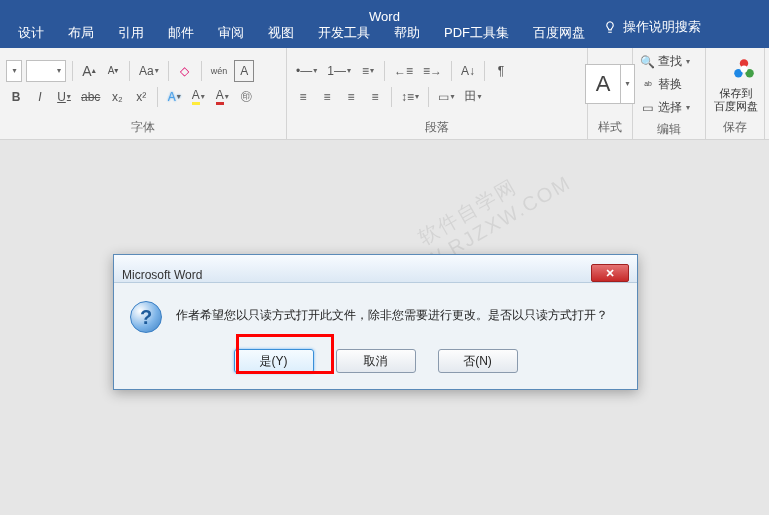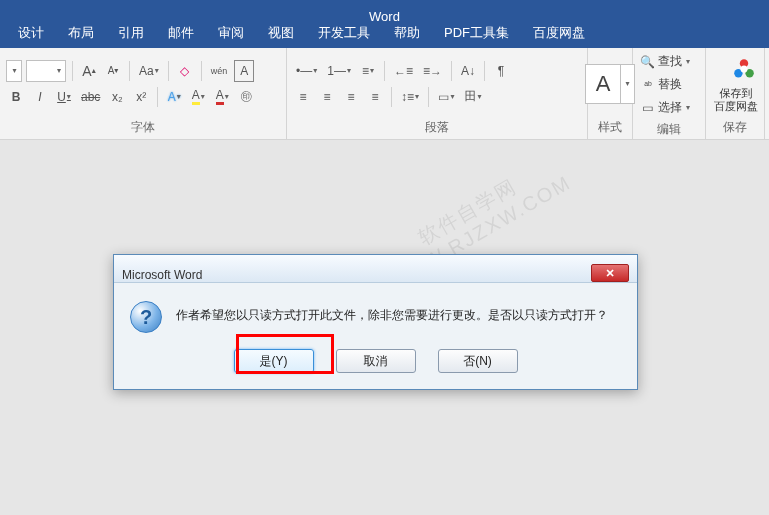--- a/index.html
+++ b/index.html
@@ -70,6 +70,12 @@
   <span class="menu-item">帮助</span>
   <span class="menu-item">PDF工具集</span>
   <span class="menu-item">百度网盘</span>
+  <span class="tell-me">
+    <svg class="bulb-icon" viewBox="0 0 24 24">
+        <path fill="none" stroke="#fff" stroke-width="2" d="M9 21h6M10 17h4M12 3a6 6 0 00-4 10c1 1 2 2 2 4h4c0-2 1-3 2-4a6 6 0 00-4-10z"></path>
+      </svg>
+    <span>操作说明搜索</span>
+  </span>
 </div>
 
 <div class="ribbon">

